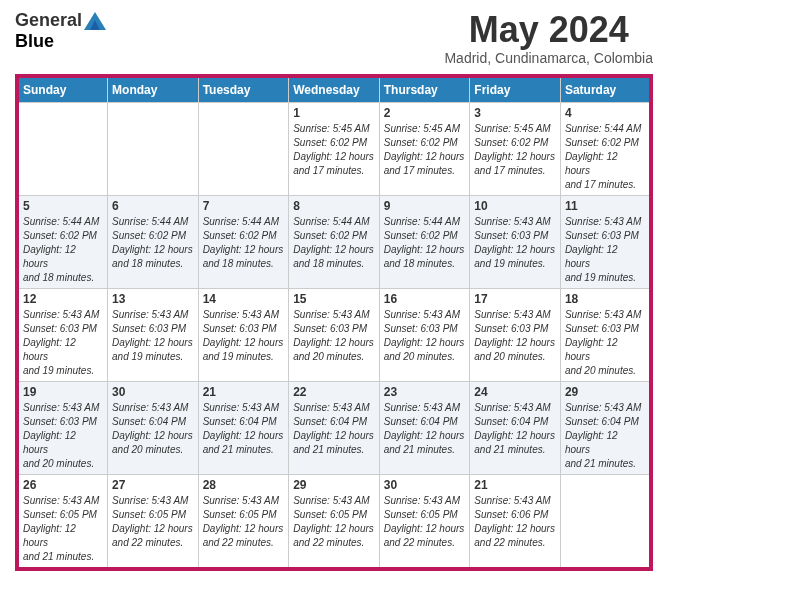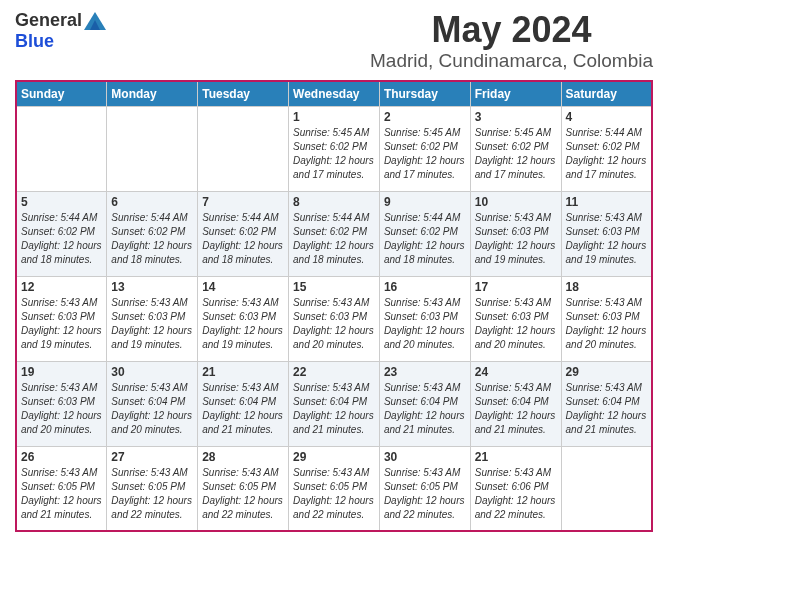--- a/index.html
+++ b/index.html
@@ -36,7 +36,7 @@
     .logo-blue {
       font-size: 18px;
       font-weight: bold;
-      color: #1d4ed8;
+      color: #000000;
     }
     .logo-icon {
       width: 22px;

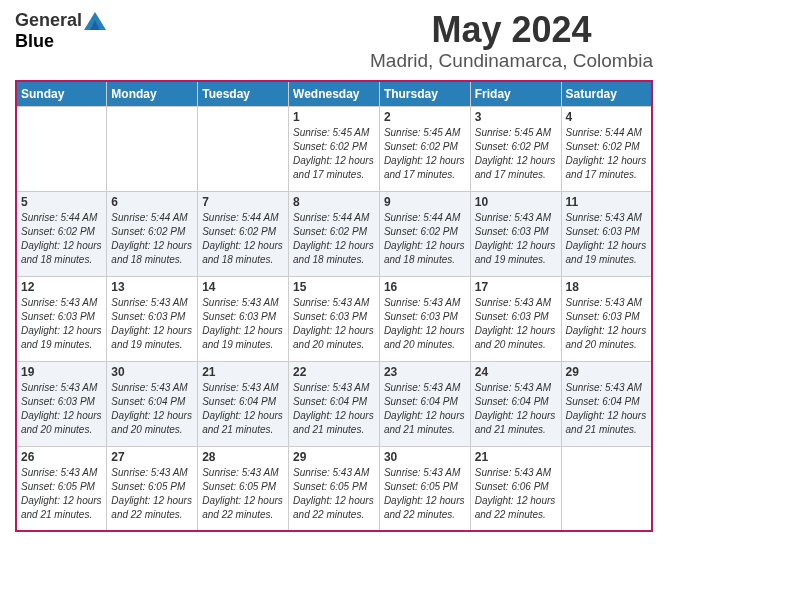--- a/index.html
+++ b/index.html
@@ -53,7 +53,7 @@
       line-height: 1.1;
     }
     .location {
-      font-size: 19px;
+      font-size: 14px;
       color: #555;
     }
     .calendar {

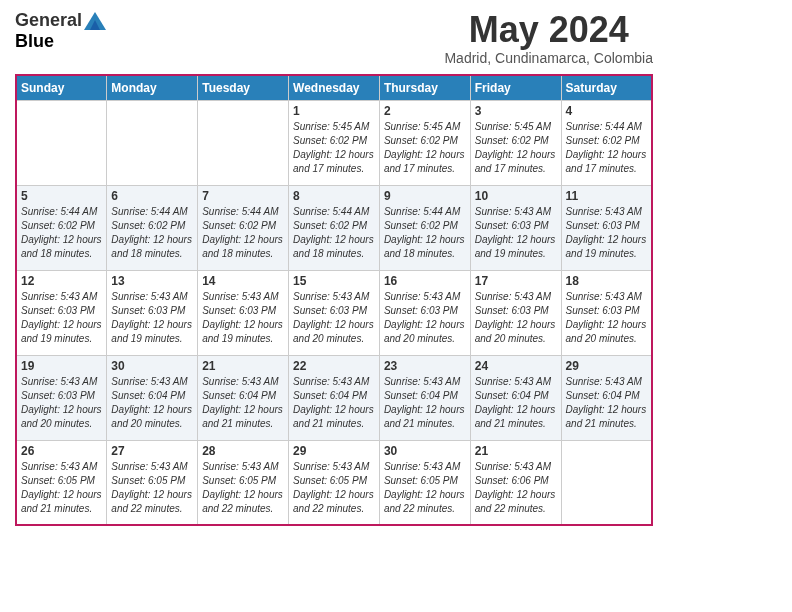--- a/index.html
+++ b/index.html
@@ -59,7 +59,7 @@
     .calendar {
       width: 100%;
       border-collapse: collapse;
-      border: 2px solid #be185d;
+      border: 4px solid #be185d;
     }
     .calendar th {
       background-color: #2980b9;

